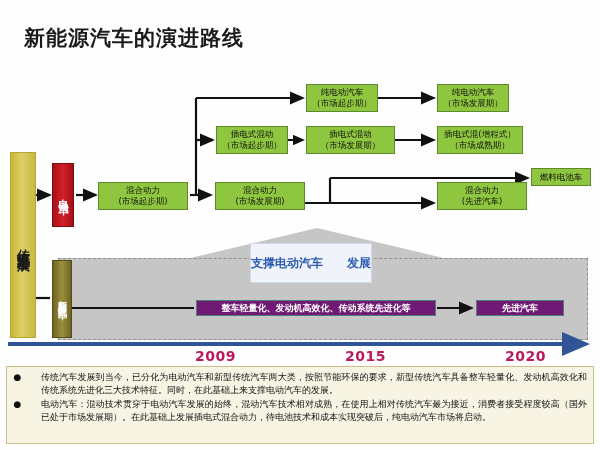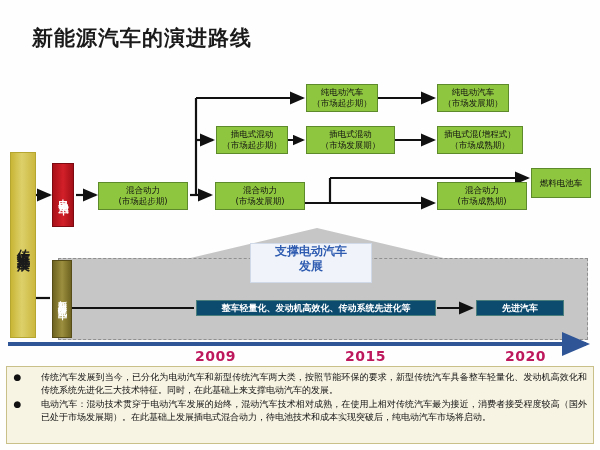--- a/index.html
+++ b/index.html
@@ -13,7 +13,7 @@
 
   
   .title {
-    position: absolute; left: 32px; top: 24px;
+    position: absolute; left: 24px; top: 24px;
     font-size: 21px; font-weight: bold; color: #1a1a1a;
     letter-spacing: 1px;
     white-space: nowrap;

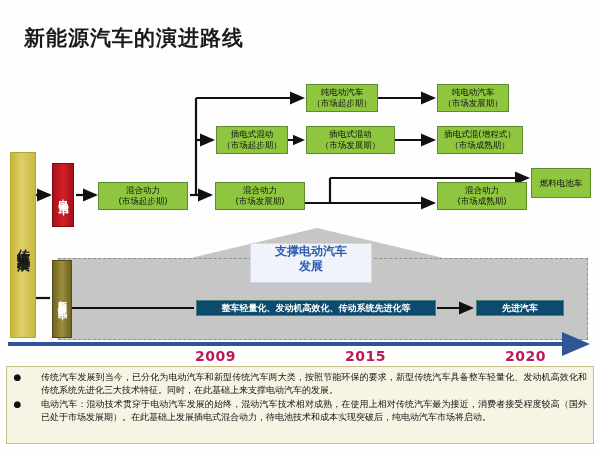--- a/index.html
+++ b/index.html
@@ -226,7 +226,7 @@
     <span>(市场成熟期)</span>
   </div>
 
-  <div class="gbox" style="left:531px; top:168px; width:60px; height:30px;">
+  <div class="gbox" style="left:531px; top:168px; width:60px; height:18px;">
     <span>燃料电池车</span>
   </div>
 

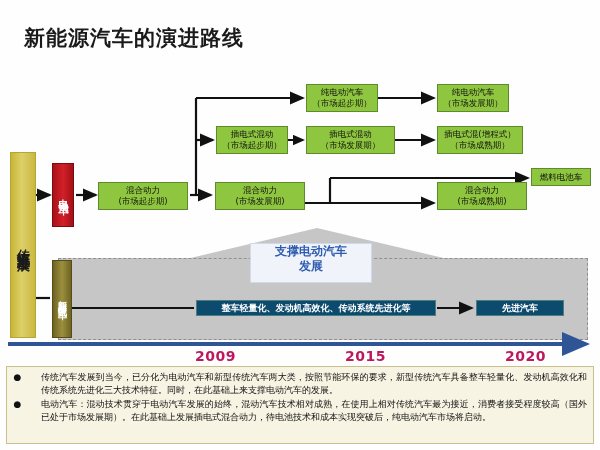--- a/index.html
+++ b/index.html
@@ -223,7 +223,7 @@
 
   <div class="gbox" style="left:437px; top:182px; width:90px; height:28px;">
     <span>混合动力</span>
-    <span>(市场成熟期)</span>
+    <span>(先进汽车)</span>
   </div>
 
   <div class="gbox" style="left:531px; top:168px; width:60px; height:18px;">

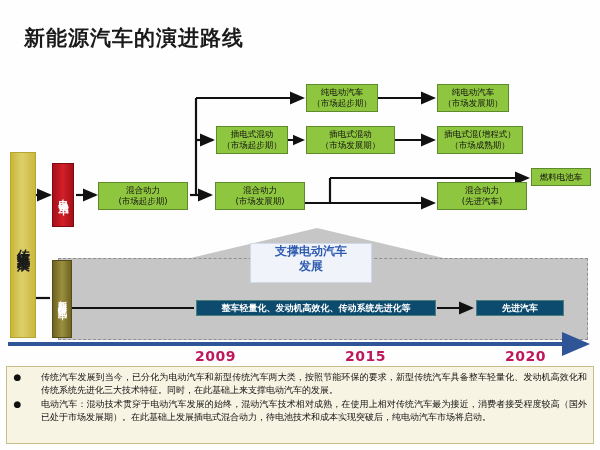--- a/index.html
+++ b/index.html
@@ -79,9 +79,9 @@
     left: 250px; top: 243px; width: 122px; height: 40px;
     background: #f0f4fa;
     border: 1px solid #cfd9e8;
-    display:flex; align-items:center; justify-content:flex-start;
+    display:flex; align-items:center; justify-content:space-between;
     color: #2e5bb0; font-weight: bold; font-size: 12px;
-    line-height: 1.25; text-align: center; flex-direction: column;
+    line-height: 1.25; text-align: center;
   }
   .tealbox {
     position: absolute;

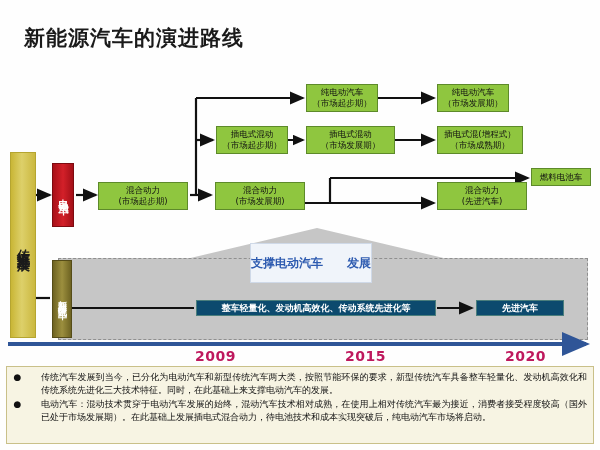--- a/index.html
+++ b/index.html
@@ -85,7 +85,7 @@
   }
   .tealbox {
     position: absolute;
-    background: #0c4a6e;
+    background: #701a75;
     border: 1px solid #4a7e7c;
     color: #ffffff; font-size: 9px; font-weight: bold;
     display:flex; align-items:center; justify-content:center;

